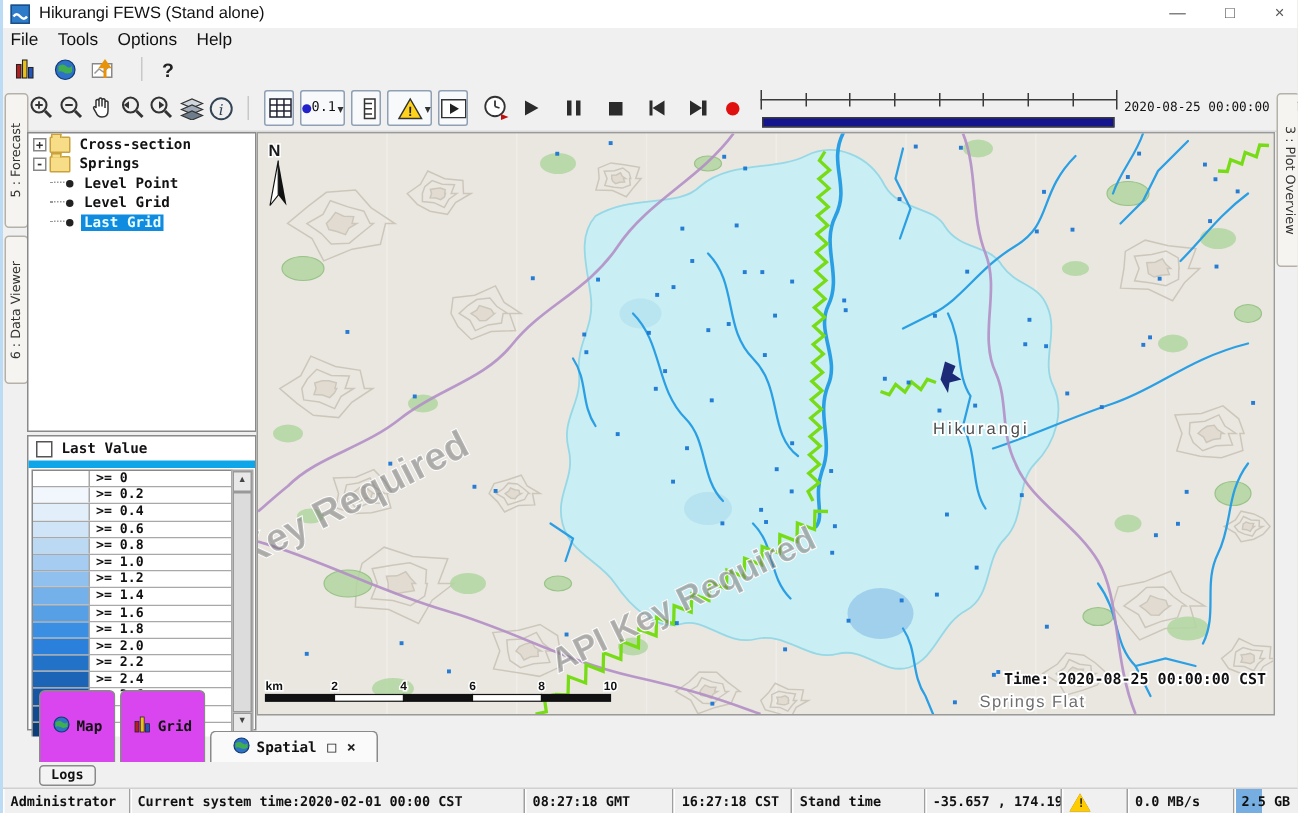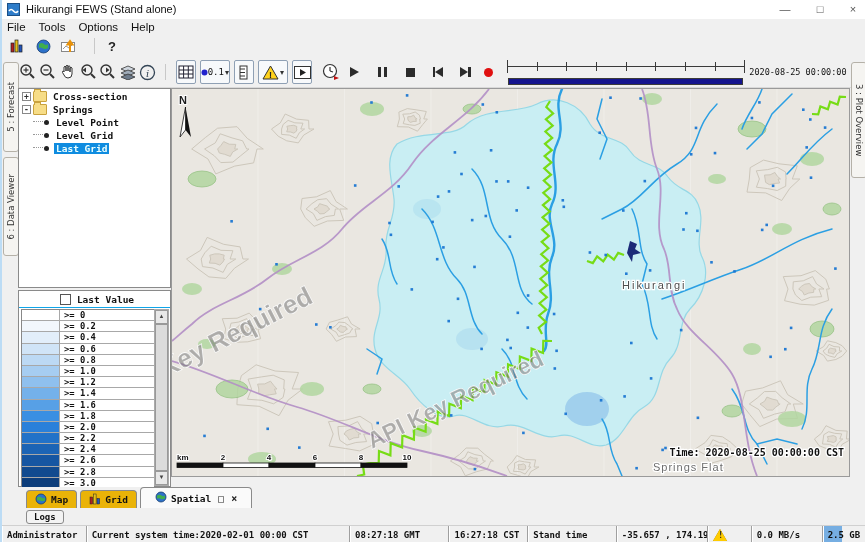--- a/index.html
+++ b/index.html
@@ -24,7 +24,7 @@
   
   #toolbar2{left:16px;top:57px;width:849px;height:31px;background:#f0f0f0;display:flex;align-items:center;box-sizing:border-box;position:absolute;border-bottom:1px solid #d9d9d9;}
   .tb2-icon{width:21px;height:20px;margin:0 1px;display:flex;align-items:center;justify-content:center;}
-  .btn-bordered{border:1px solid #8fa0b4;background:#f7f9fb;border-radius:2px;width:24px;height:22px;margin:12px 2px;display:flex;align-items:center;justify-content:center;}
+  .btn-bordered{border:1px solid #8fa0b4;background:#f7f9fb;border-radius:2px;width:24px;height:22px;margin:12px 2px;display:flex;align-items:center;justify-content:flex-end;}
   .btn-wide{width:38px;}
   .drop-caret{font-size:8px;color:#333;margin-left:1px;}
   #marker-size-label{font-size:9px;color:#111;font-family:"DejaVu Sans Mono",monospace;}

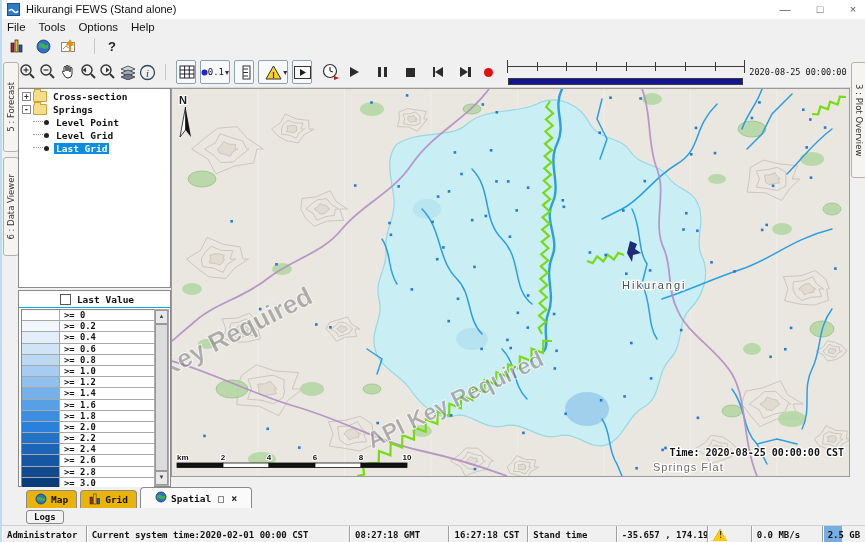--- a/index.html
+++ b/index.html
@@ -63,7 +63,7 @@
   .tlabel{padding:0 2px;}
   .tlabel.sel{background:#0f8ce0;color:#eaffff;}
   #legend-panel{left:16px;top:290px;width:153px;height:197px;background:#fff;border:1px solid #8a8a8a;box-sizing:border-box;}
-  #lastvalue-row{display:flex;align-items:center;height:16px;border-bottom:1px solid #0ea5e9;padding-left:5px;justify-content:center;}
+  #lastvalue-row{display:flex;align-items:center;height:16px;border-bottom:5px solid #0ea5e9;padding-left:5px;}
   #lv-checkbox{width:9px;height:9px;border:1px solid #555;background:#fff;margin-right:6px;}
   #lv-label{font-family:"DejaVu Sans Mono",monospace;font-weight:bold;font-size:9.5px;color:#111;}
   #legend-body{position:relative;height:179px;overflow:hidden;}

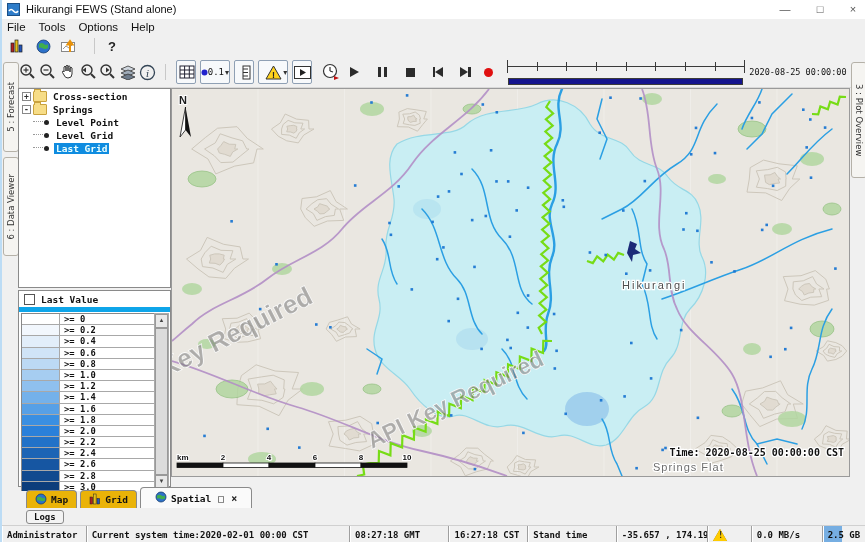--- a/index.html
+++ b/index.html
@@ -79,7 +79,7 @@
   #map-wrap svg{display:block;}
   
   #tabbar{left:16px;top:487px;width:100%;height:21px;position:absolute;display:flex;align-items:flex-end;padding-left:8px;box-sizing:border-box;}
-  .btab{display:flex;align-items:center;gap:4px;border:1px solid #8a8a8a;border-bottom:none;border-radius:4px 4px 0 0;background:#eab308;height:17px;padding:0 8px;margin-right:3px;font-family:"DejaVu Sans Mono",monospace;font-weight:bold;font-size:9.5px;color:#111;}
+  .btab{display:flex;align-items:center;gap:4px;border:1px solid #8a8a8a;border-bottom:none;border-radius:4px 4px 0 0;background:#d946ef;height:17px;padding:15px 8px;margin-right:3px;font-family:"DejaVu Sans Mono",monospace;font-weight:bold;font-size:9.5px;color:#111;}
   .btab.active{background:#fafafa;height:20px;padding:0 14px;}
   .tab-ctl{font-size:10px;color:#222;margin-left:3px;}
   

